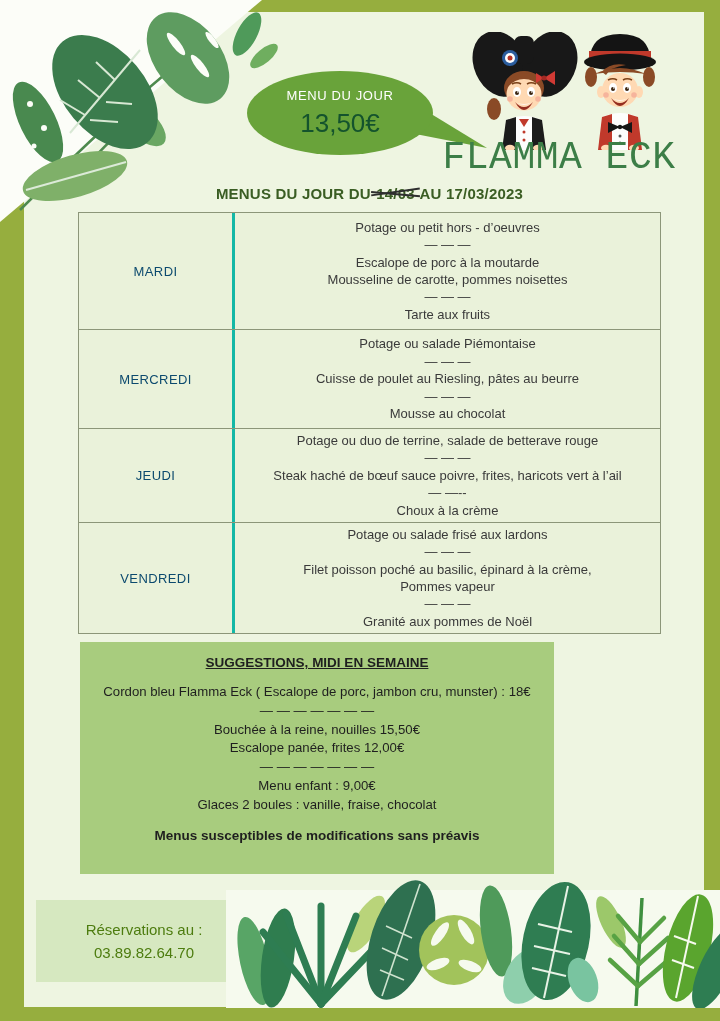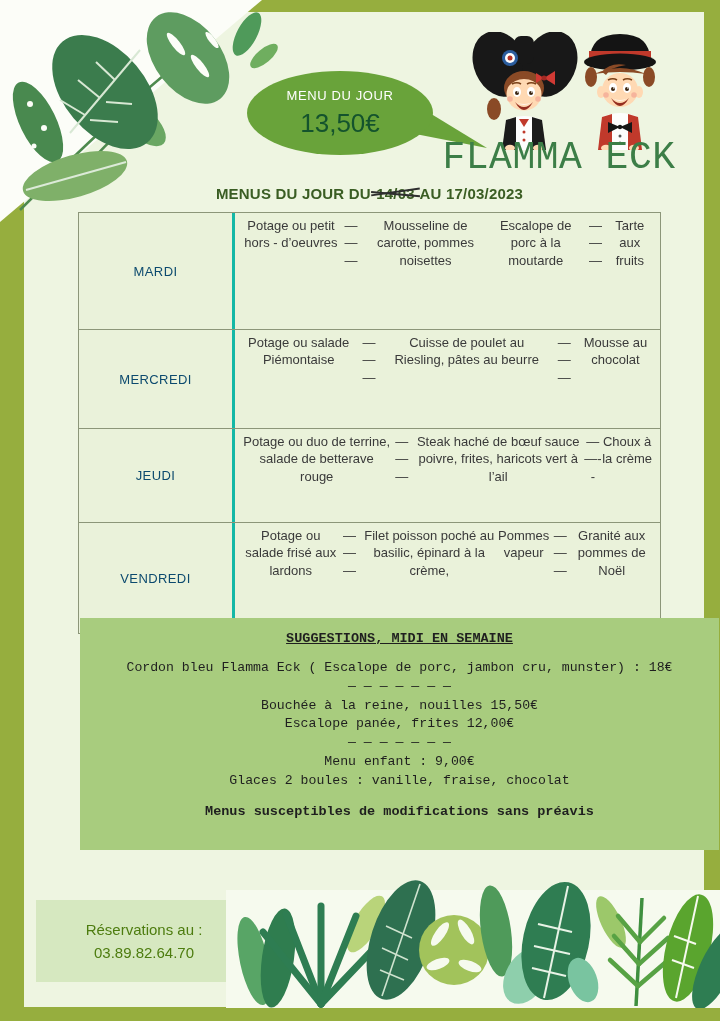--- a/index.html
+++ b/index.html
@@ -50,7 +50,7 @@
   .mday { width:156px; border-right:3px solid #14b8a6; display:flex; align-items:center;
           justify-content:center; font-size:13px; color:#0c4a6e; letter-spacing:.4px;
           box-sizing:border-box; }
-  .mlines { flex:1; display:flex; flex-direction:row; justify-content:center;
+  .mlines { flex:1; display:flex; flex-direction:column; justify-content:center;
             text-align:center; font-size:13px; color:#3a3a3a; line-height:17.4px;
             padding:4px 8px; box-sizing:border-box; }
 

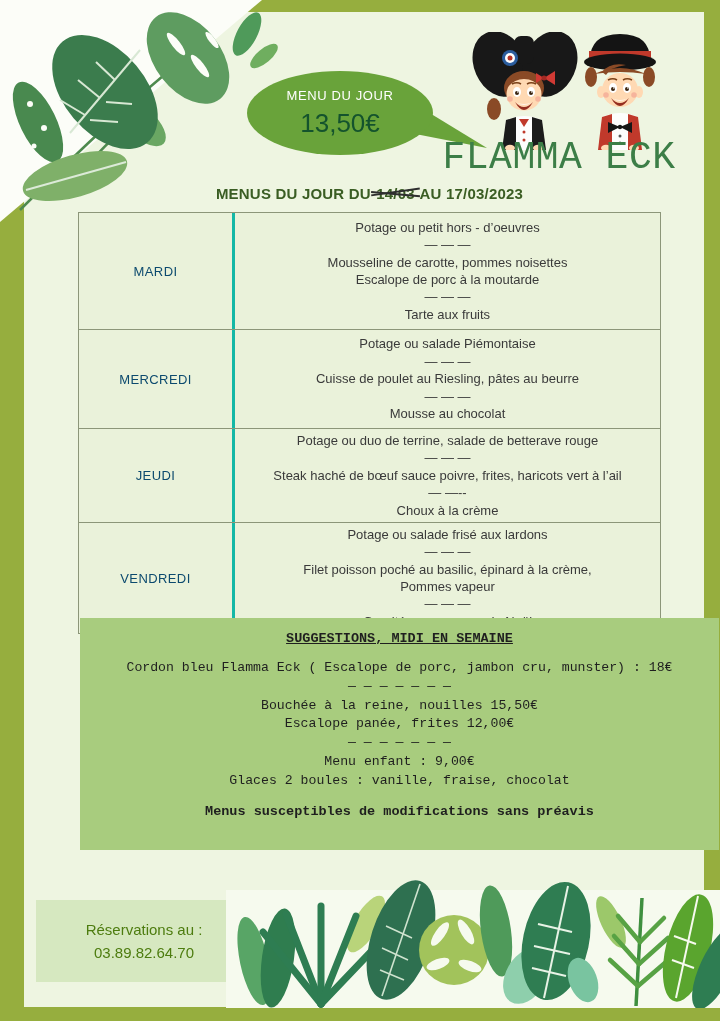--- a/index.html
+++ b/index.html
@@ -199,8 +199,8 @@
       <div class="mlines">
           <div>Potage ou petit hors - d’oeuvres</div>
           <div>— — —</div>
+          <div>Escalope de porc à la moutarde</div>
           <div>Mousseline de carotte, pommes noisettes</div>
-          <div>Escalope de porc à la moutarde</div>
           <div>— — —</div>
           <div>Tarte aux fruits</div>
         </div>

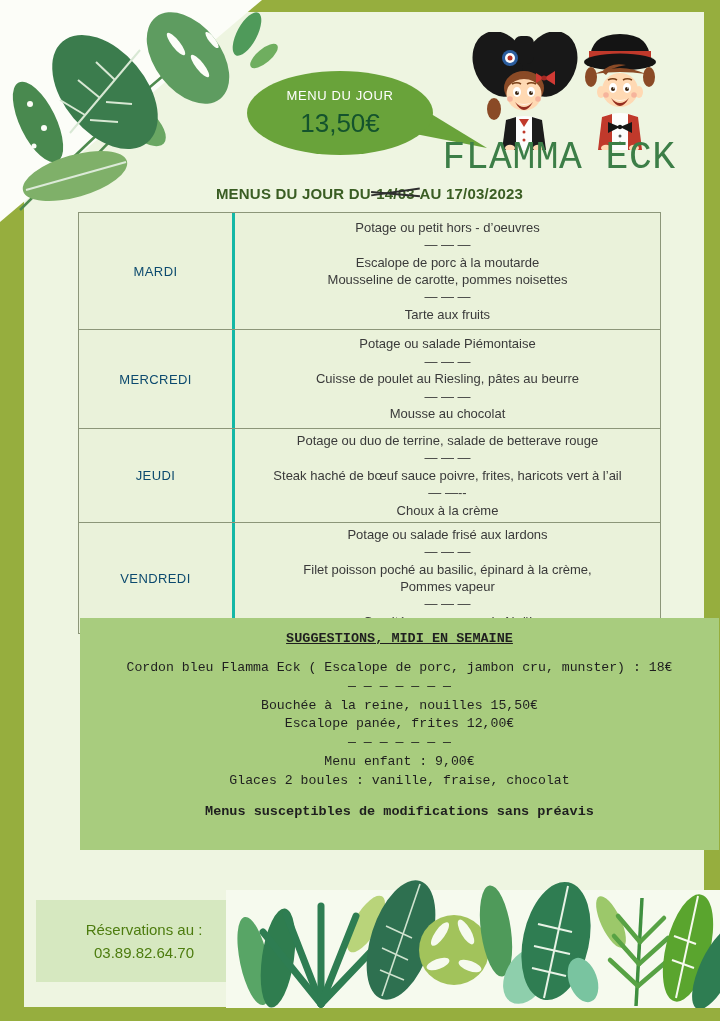--- a/index.html
+++ b/index.html
@@ -55,8 +55,8 @@
             padding:4px 8px; box-sizing:border-box; }
 
   
-  .suggestions { position:absolute; left:80px; top:618px; width:639px; height:232px;
-                 background:#a8cc7e; text-align:center; color:#1f1f1f; box-sizing:border-box;font-family:Liberation Mono, monospace; }
+  .suggestions { position:absolute; left:80px; top:642px; width:474px; height:232px;
+                 background:#a8cc7e; text-align:center; color:#1f1f1f; box-sizing:border-box; }
   .sg-heading { margin-top:13px; font-size:13.5px; font-weight:bold; text-decoration:underline; }
   .sg-lines { margin-top:13px; font-size:13.2px; line-height:18.8px; }
   .sg-foot { margin-top:13px; font-size:13.5px; font-weight:bold; }

